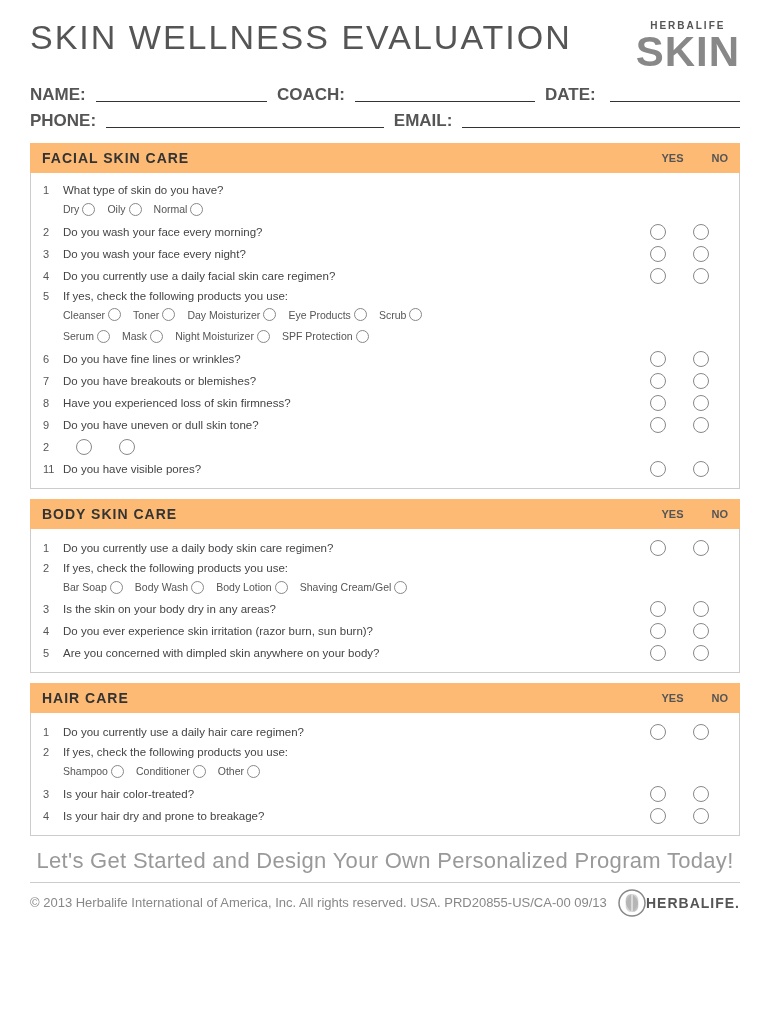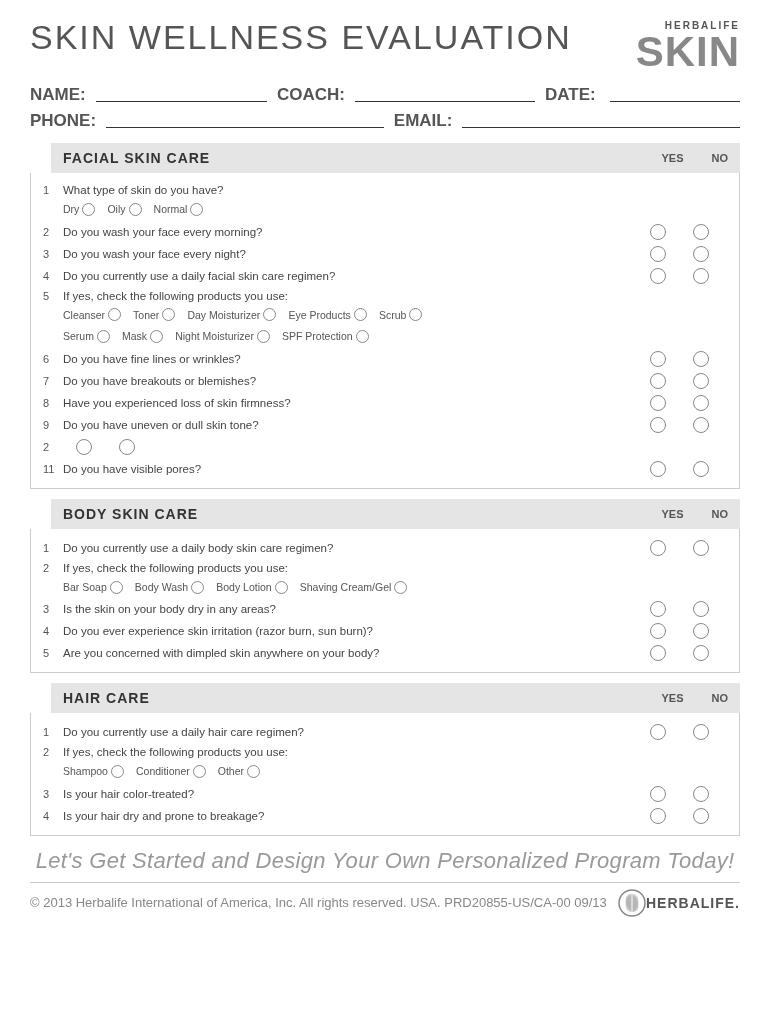--- a/index.html
+++ b/index.html
@@ -32,7 +32,7 @@
       line-height: 1;
     }
     .logo-block {
-      text-align: right;
+      text-align: center;
       margin-left: 28px;
     }
     .logo-block .herbalife-text {

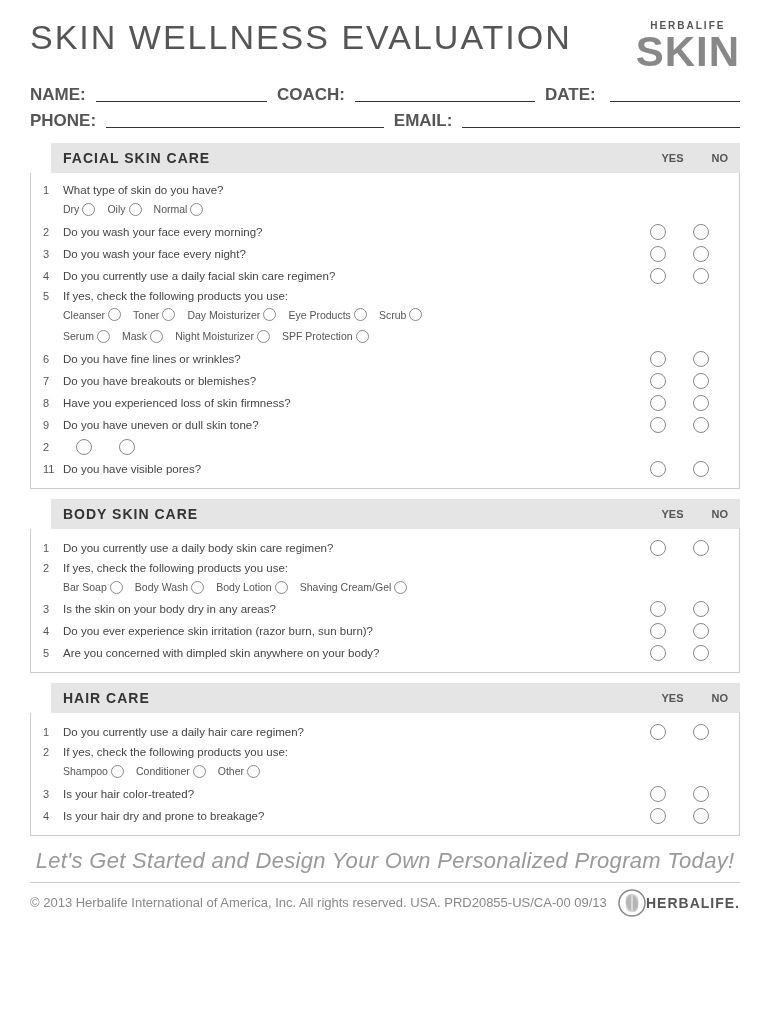--- a/index.html
+++ b/index.html
@@ -81,13 +81,12 @@
     }
     
     .section-header {
-      background: #e5e5e5;
+      background: #fdba74;
       padding: 7px 12px;
       display: flex;
       justify-content: space-between;
       align-items: center;
       margin-bottom: 0;
-      margin-left: 21px;
     }
     .section-header .section-title {
       font-size: 14px;

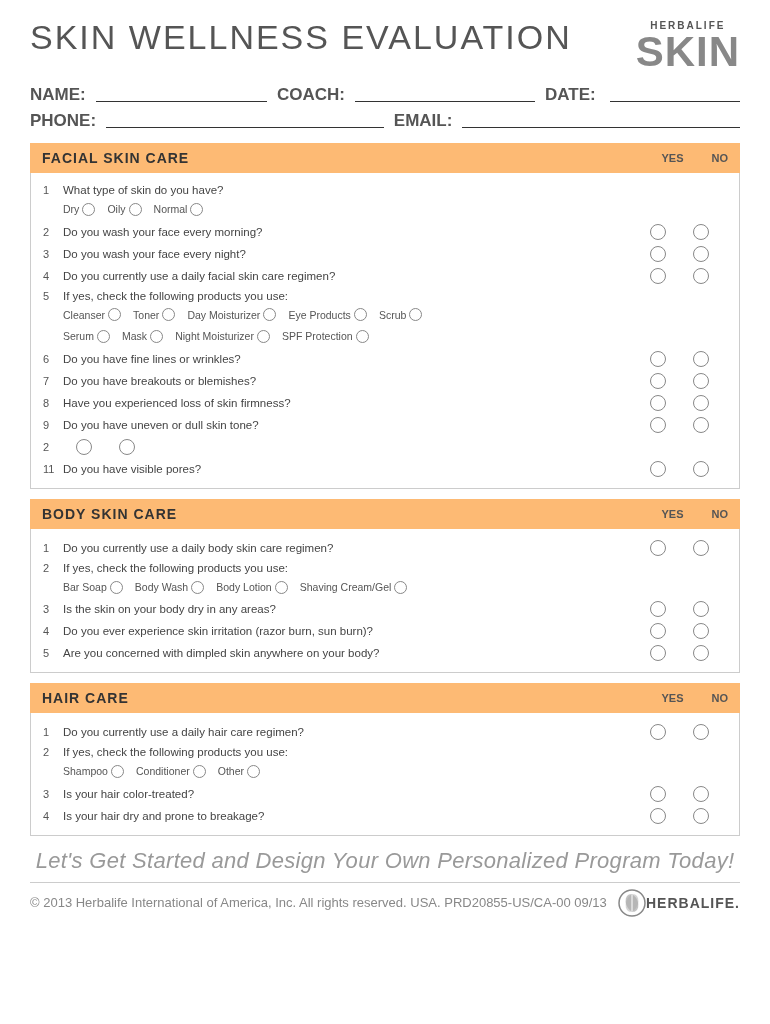--- a/index.html
+++ b/index.html
@@ -160,7 +160,6 @@
       text-align: center;
       font-size: 22px;
       color: #999;
-      font-style: italic;
       font-weight: 300;
       margin: 12px 0 8px 0;
       letter-spacing: 0.3px;

